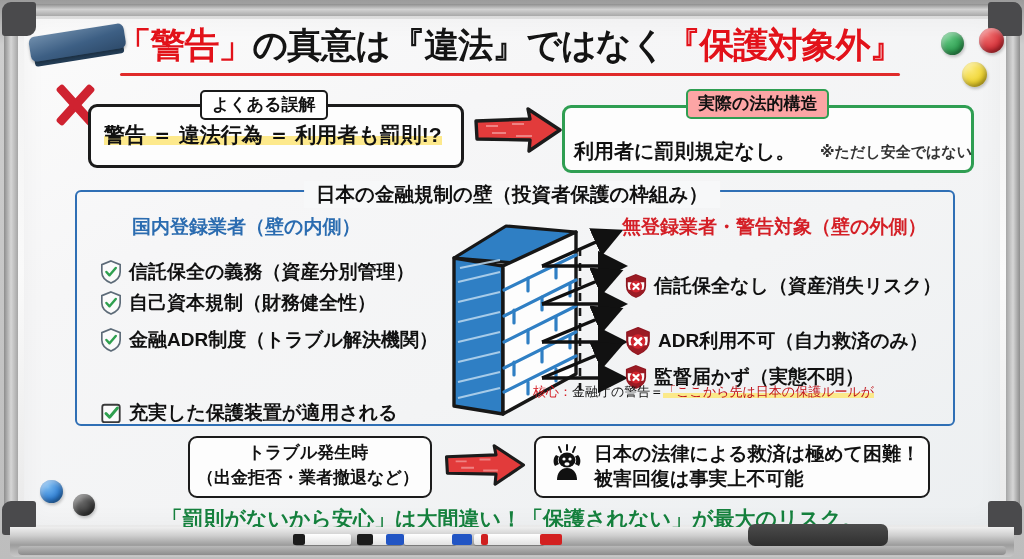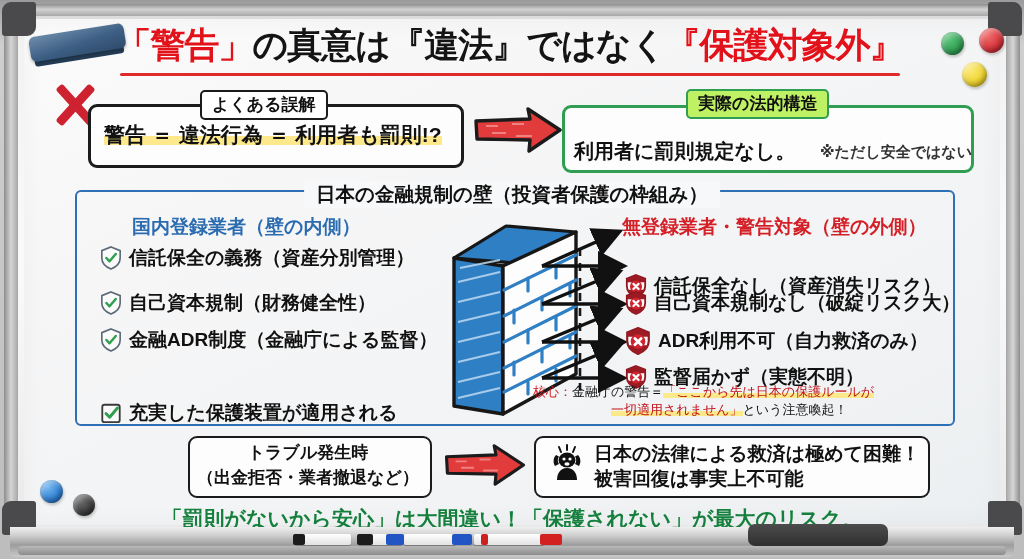--- a/index.html
+++ b/index.html
@@ -67,7 +67,7 @@
   .box.green{border-color:#2f9e52;border-width:3px;}
   .tag{position:absolute;background:#fff;border:2.5px solid #1b1b1b;border-radius:5px;
     padding:1px 10px 2px;font-size:17px;font-weight:bold;color:#111;white-space:nowrap;}
-  .tag.green{background:#bef264;border-color:#2f9e52;color:#111;}
+  .tag.green{background:#fca5a5;border-color:#2f9e52;color:#111;}
 
   .hl{background:linear-gradient(transparent 62%,#fbe98a 62%,#fbe98a 96%,transparent 96%);}
   .hl-y{background:linear-gradient(transparent 58%,#fde98c 58%,#fde98c 95%,transparent 95%);}

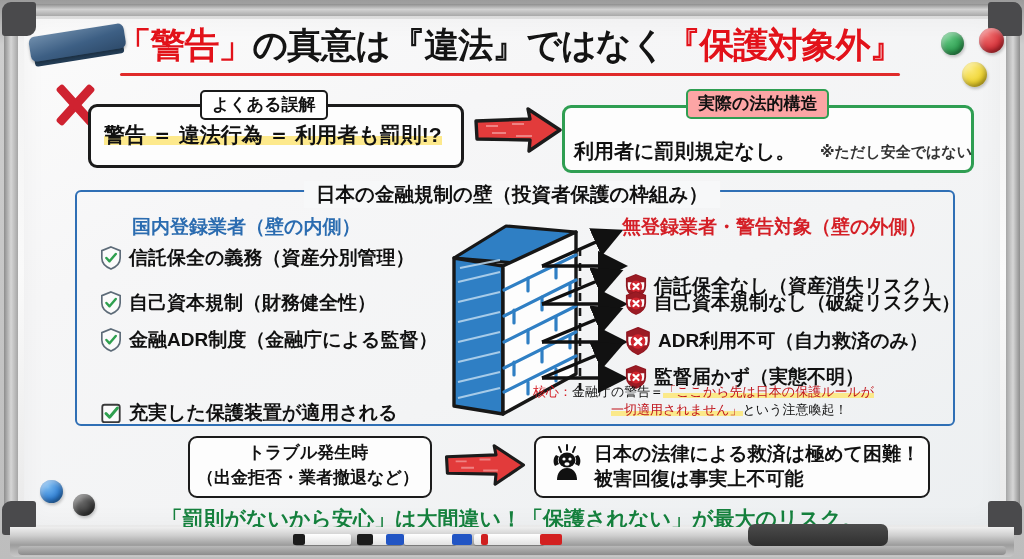--- a/index.html
+++ b/index.html
@@ -172,7 +172,7 @@
   <div class="colhead blue">国内登録業者（壁の内側）</div>
   <div class="colhead red">無登録業者・警告対象（壁の外側）</div>
 
-  <div class="li li-left" style="top:245px;">
+  <div class="li li-left" style="top:259px;">
     <span class="shield">
       <svg viewBox="0 0 24 26" width="22" height="24">
           <path d="M12 1 L22 5 V13 C22 19 17 23 12 25 C7 23 2 19 2 13 V5 Z" fill="#fbfbfb" stroke="#5d6b78" stroke-width="1.8"></path>

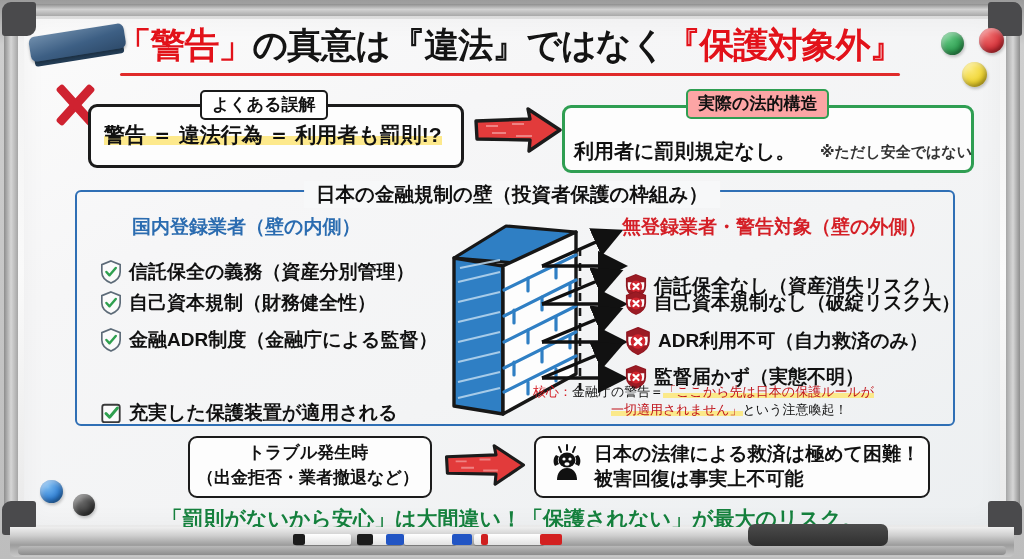--- a/index.html
+++ b/index.html
@@ -277,18 +277,6 @@
     </span>
     <span>信託保全なし（資産消失リスク）</span>
   </div>
-  <div class="li li-right" style="top:290px;">
-    <span class="shield">
-      <svg viewBox="0 0 24 26" width="22" height="24">
-          <path d="M12 1 L22 5 V13 C22 19 17 23 12 25 C7 23 2 19 2 13 V5 Z" fill="#fdfdfd" stroke="#8d1620" stroke-width="2"></path>
-          <path d="M12 1 L22 5 V9 H2 V5 Z" fill="#9b1b24"></path>
-          <path d="M2 17 C4 21 8 24 12 25 C16 24 20 21 22 17 Z" fill="#9b1b24"></path>
-          <circle cx="12" cy="13.5" r="6.6" fill="#d0232d"></circle>
-          <path d="M9.2 10.7 l5.6 5.6 M14.8 10.7 l-5.6 5.6" stroke="#fff" stroke-width="2.4" stroke-linecap="round"></path>
-        </svg>
-    </span>
-    <span>自己資本規制なし（破綻リスク大）</span>
-  </div>
   <div class="li li-right" style="top:327px;">
     <span class="shield" style="width:26px;height:28px;flex:0 0 26px;">
       <svg viewBox="0 0 24 26" width="26" height="28">

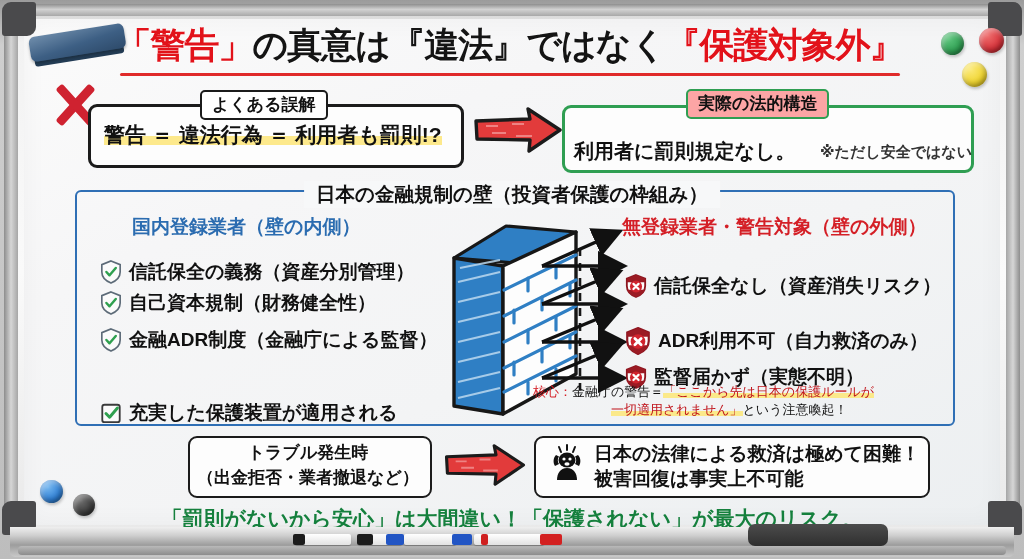--- a/index.html
+++ b/index.html
@@ -197,7 +197,7 @@
           <path d="M7 13 l3.4 3.6 L17.2 8.6" fill="none" stroke="#2fa04f" stroke-width="2.7" stroke-linecap="round" stroke-linejoin="round"></path>
         </svg>
     </span>
-    <span>金融ADR制度（金融庁による監督）</span>
+    <span>金融ADR制度（トラブル解決機関）</span>
   </div>
   <div class="li li-left" style="top:400px;">
     <span class="shield">

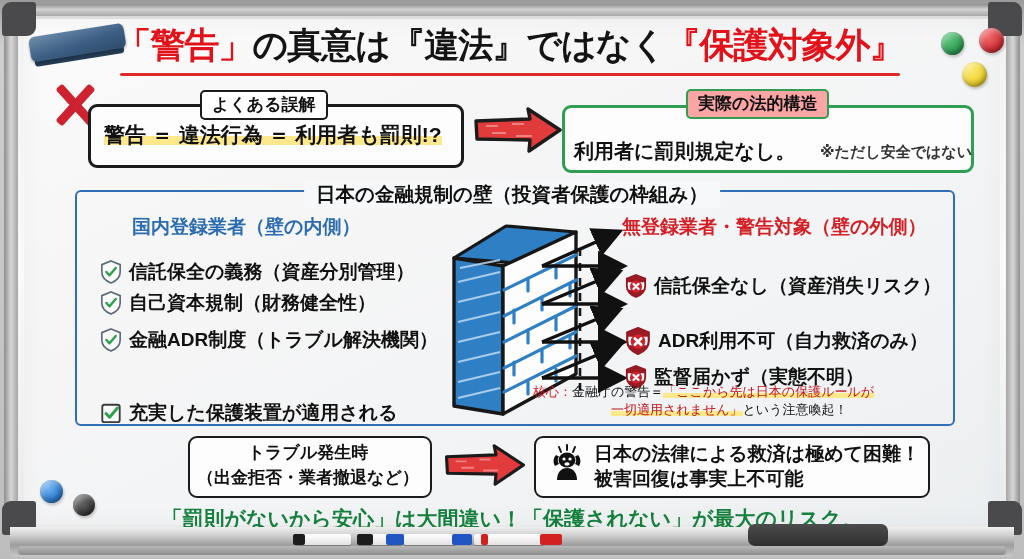--- a/index.html
+++ b/index.html
@@ -306,9 +306,6 @@
     <div>
       <span class="k">核心：</span><span>金融庁の警告＝</span><span class="r2 hl">「ここから先は日本の保護ルールが</span>
     </div>
-    <div>
-      <span class="l2"></span><span class="r2 hl">一切適用されません」</span><span>という注意喚起！</span>
-    </div>
   </div>
 
   <div class="box" style="left:188px;top:436px;width:240px;height:58px;border-width:2.6px;"></div>

